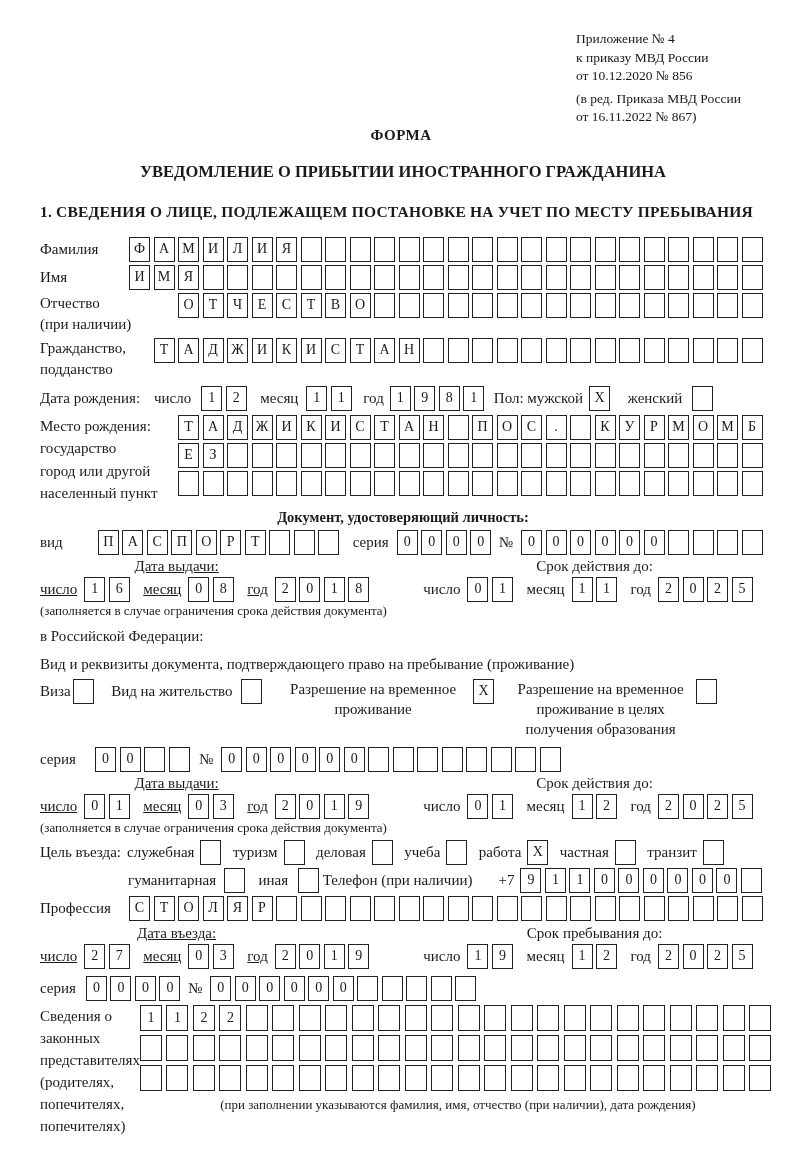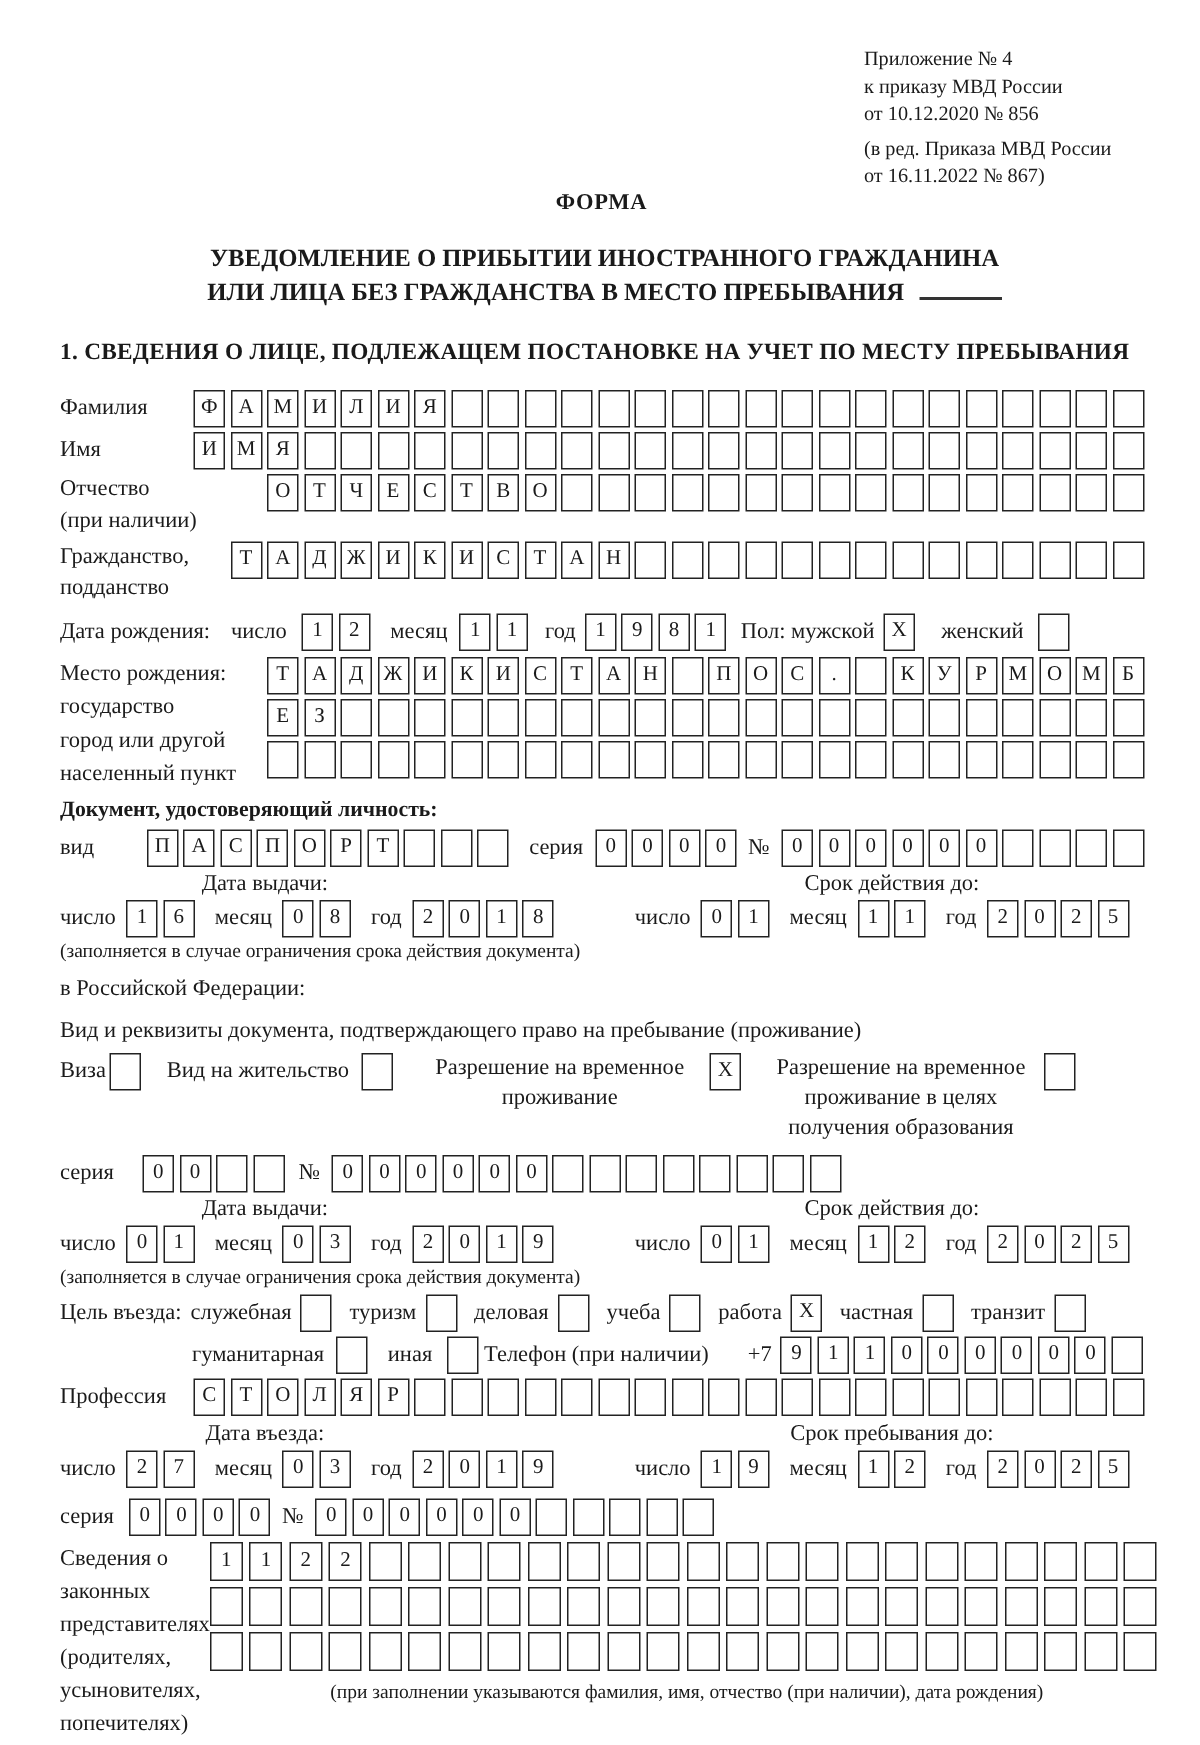--- a/index.html
+++ b/index.html
@@ -69,7 +69,6 @@
 
   <div class="title">
     <div>УВЕДОМЛЕНИЕ О ПРИБЫТИИ ИНОСТРАННОГО ГРАЖДАНИНА</div>
-    <div><span>ИЛИ ЛИЦА БЕЗ ГРАЖДАНСТВА В МЕСТО ПРЕБЫВАНИЯ</span><span class="t-underline"></span></div>
   </div>
 
   <div class="sect">1. СВЕДЕНИЯ О ЛИЦЕ, ПОДЛЕЖАЩЕМ ПОСТАНОВКЕ НА УЧЕТ ПО МЕСТУ ПРЕБЫВАНИЯ</div>

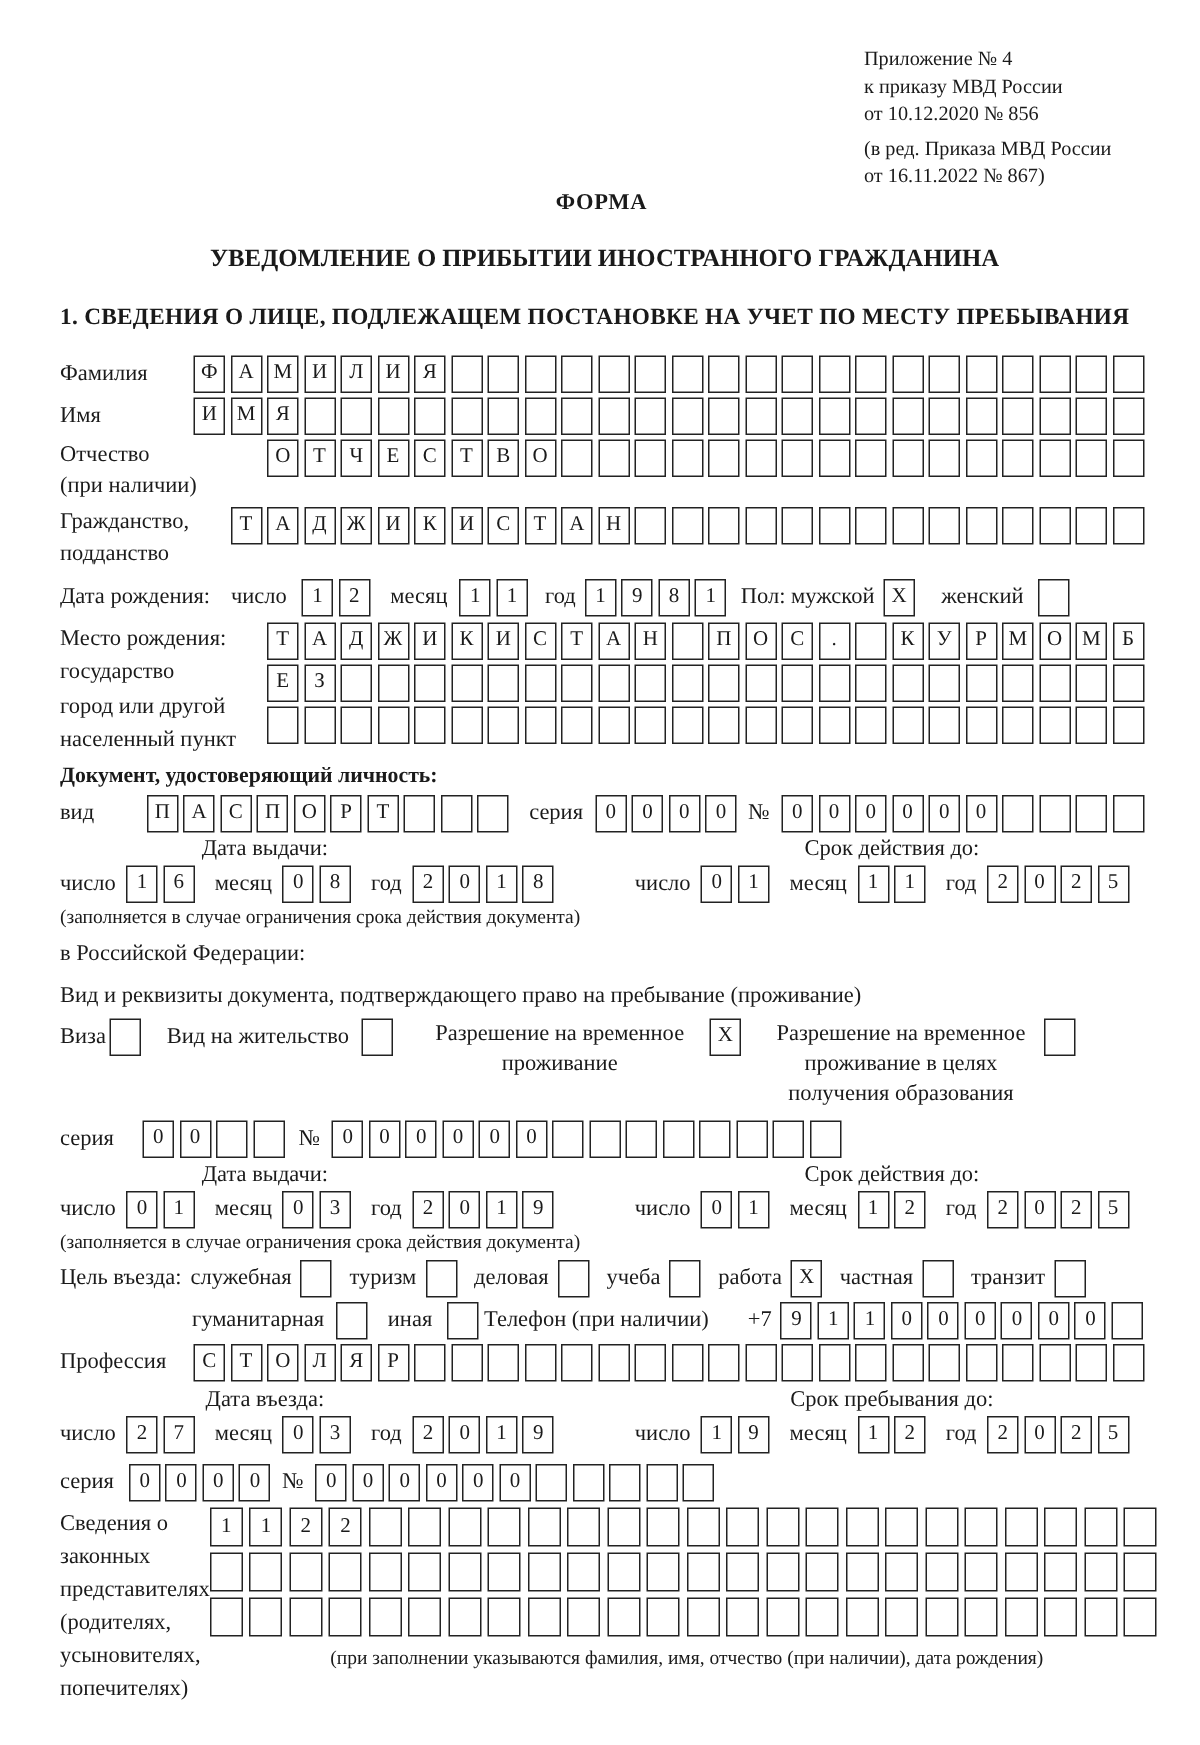--- a/index.html
+++ b/index.html
@@ -31,7 +31,7 @@
   .sect{font-weight:bold;font-size:15.5px;letter-spacing:.2px;margin-top:20px;
         margin-bottom:16px;white-space:nowrap;}
 
-  .center-bold{font-weight:bold;font-size:14.5px;margin:4px 0 4px 0;}
+  .center-bold{text-align:center;font-weight:bold;font-size:14.5px;margin:4px 0 4px 0;}
 
   
   .dates{display:flex;margin-top:2px;}

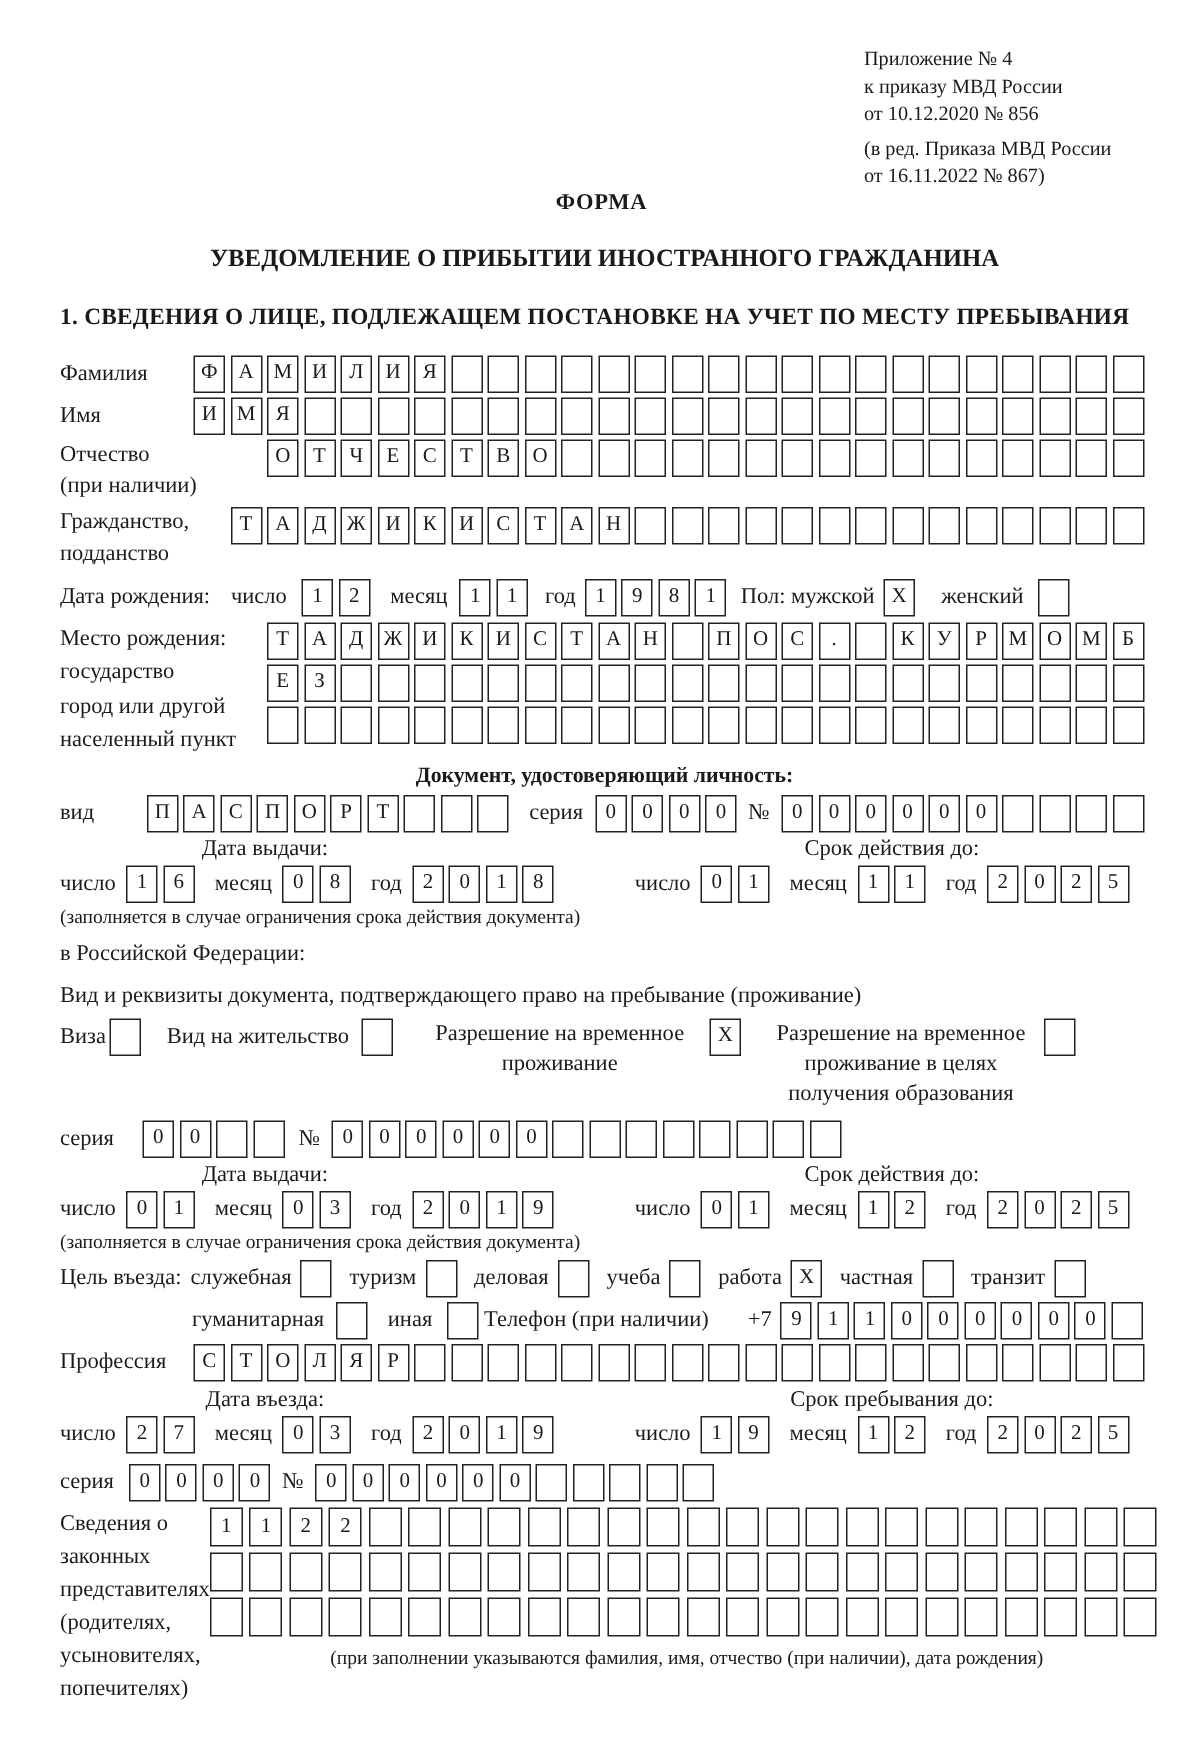--- a/index.html
+++ b/index.html
@@ -35,7 +35,7 @@
 
   
   .dates{display:flex;margin-top:2px;}
-  .dates .col-l{width:410px;}
+  .dates .col-l{width:410px;text-decoration:underline;}
   .dates .col-r{flex:1;}
   .dates .dhead{text-align:center;font-size:15px;margin-bottom:2px;}
   .dategrp{display:flex;align-items:flex-start;}

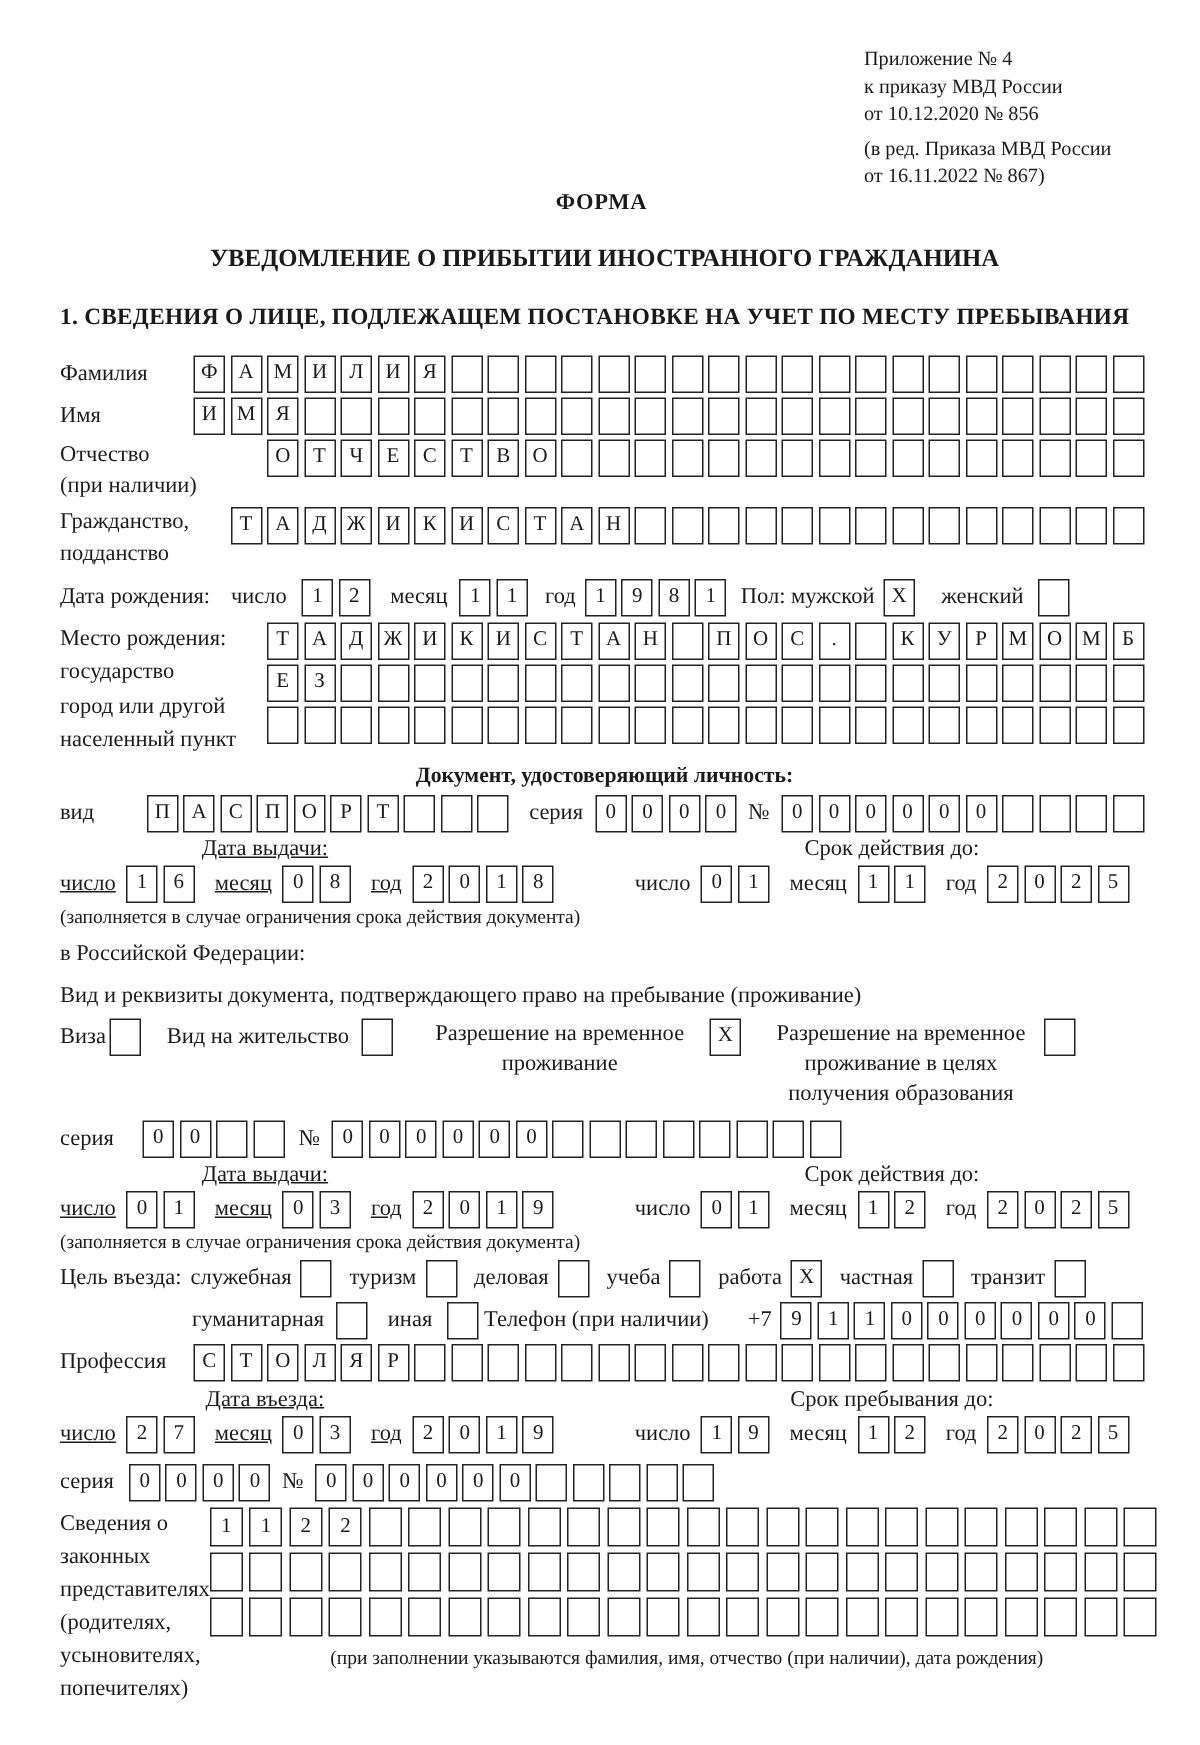--- a/index.html
+++ b/index.html
@@ -290,7 +290,7 @@
       <div>законных</div>
       <div>представителях</div>
       <div>(родителях,</div>
-      <div>усыновителях,</div>
+      <div>попечителях,</div>
       <div>попечителях)</div>
     </div>
     <div>

